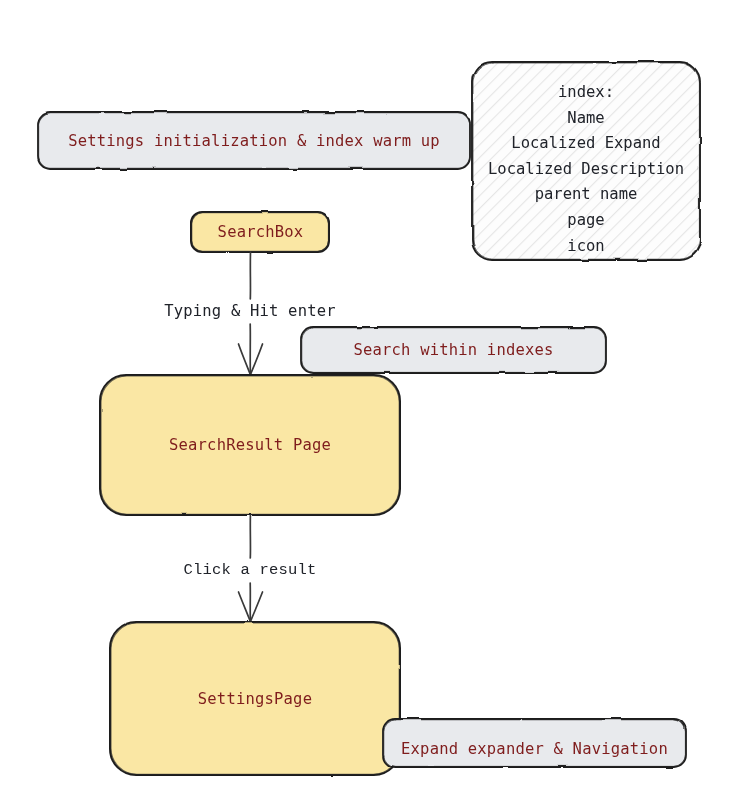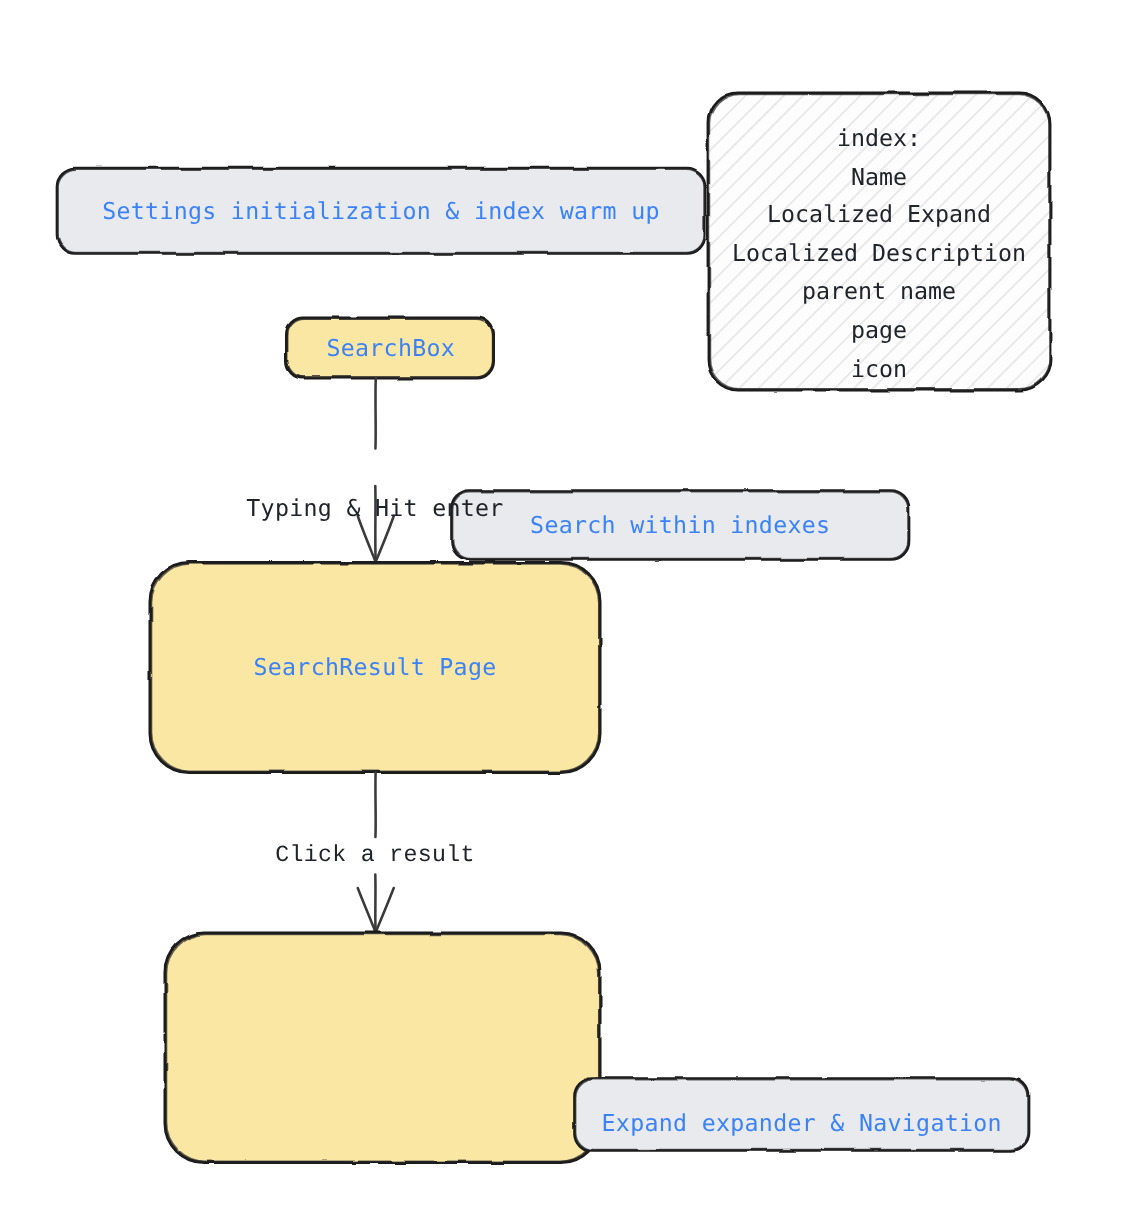--- a/index.html
+++ b/index.html
@@ -31,7 +31,7 @@
     align-items: center;
     justify-content: center;
     text-align: center;
-    color: #3b82f6;
+    color: #7f1d1d;
     white-space: pre;
     pointer-events: none;
   }

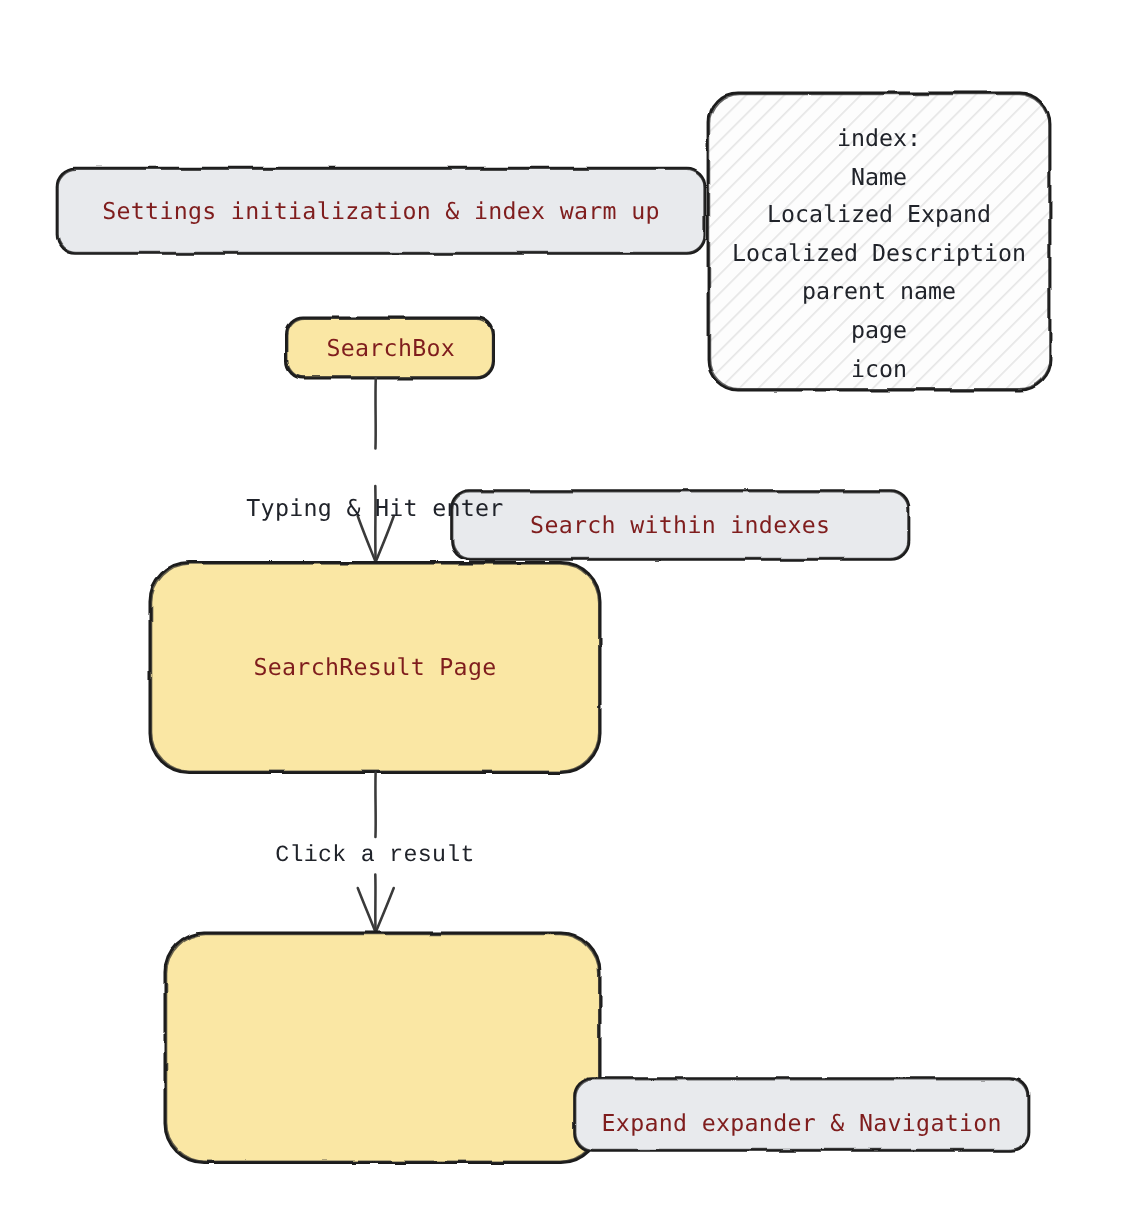--- a/index.html
+++ b/index.html
@@ -165,7 +165,7 @@
 
   <div class="node-label lbl-yellow" style="left:191px; top:212px; width:139px; height:40px;">SearchBox</div>
 
-  <div class="node-label lbl-edge" style="left:150px; top:299px; width:200px; height:24px;margin-top:28px;">Typing &amp; Hit enter</div>
+  <div class="node-label lbl-edge" style="left:150px; top:299px; width:200px; height:24px;">Typing &amp; Hit enter</div>
 
   <div class="node-label lbl-gray" style="left:301px; top:327px; width:305px; height:46px;">Search within indexes</div>
 

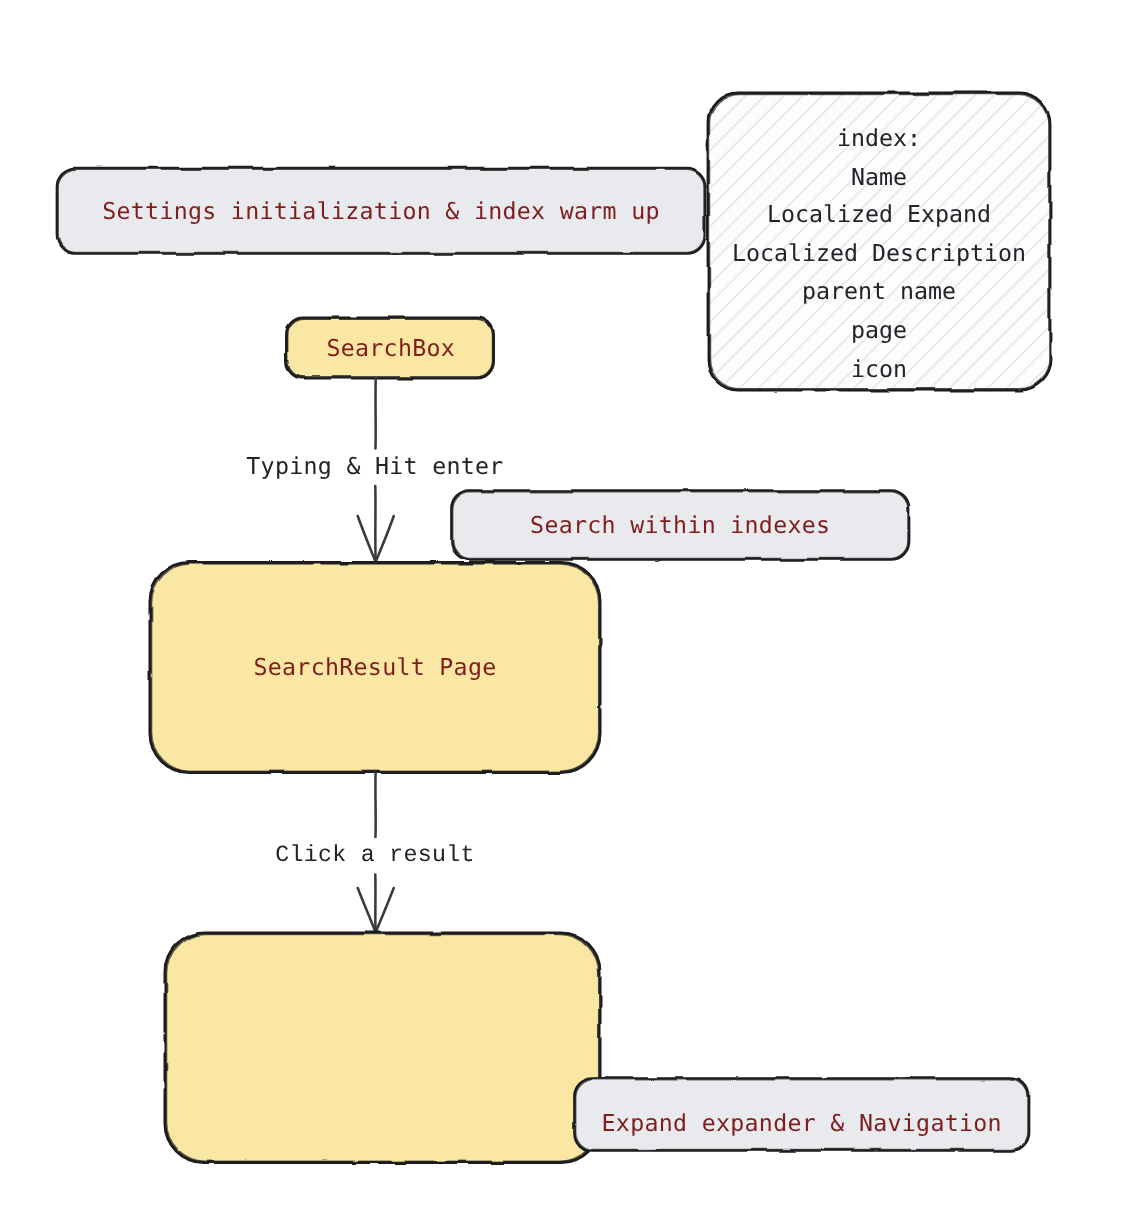--- a/index.html
+++ b/index.html
@@ -173,6 +173,7 @@
 
   <div class="node-label lbl-edge" style="left:165px; top:558px; width:170px; height:24px;font-family:Liberation Mono, monospace;">Click a result</div>
 
+  <div class="node-label lbl-yellow" style="left:110px; top:622px; width:290px; height:153px;">SettingsPage</div>
 
   <div class="node-label lbl-gray" style="left:383px; top:719px; width:303px; height:60px;">Expand expander &amp; Navigation</div>
 

